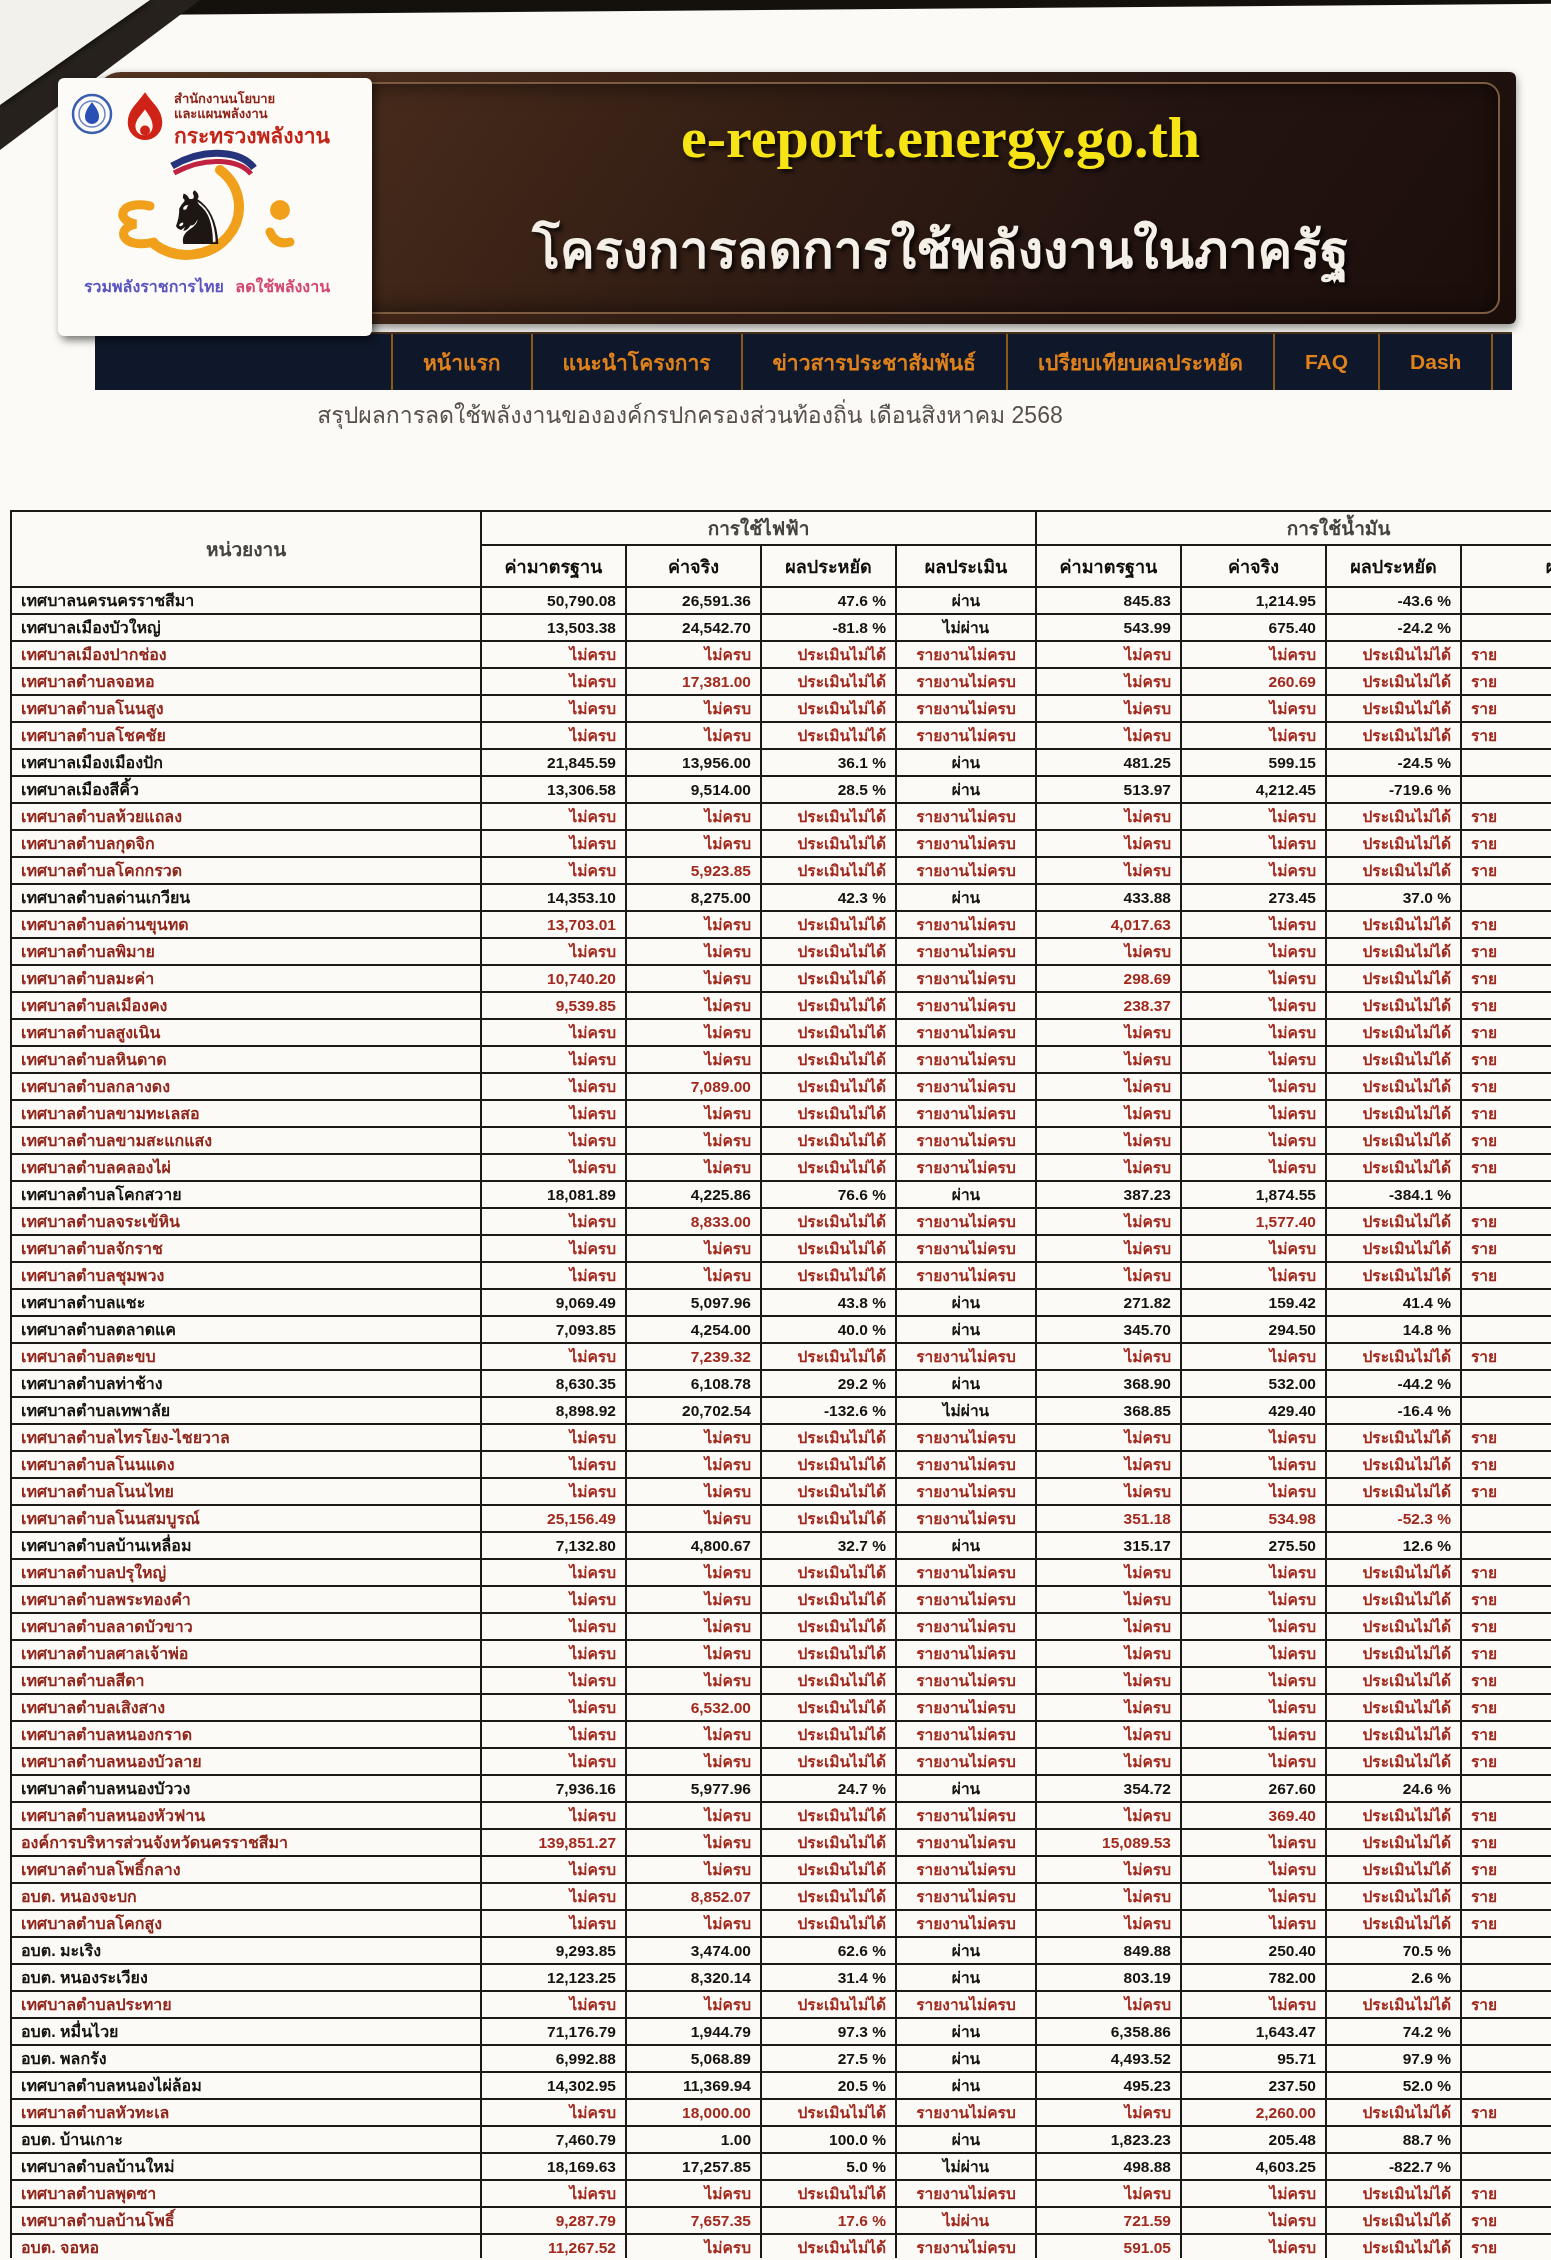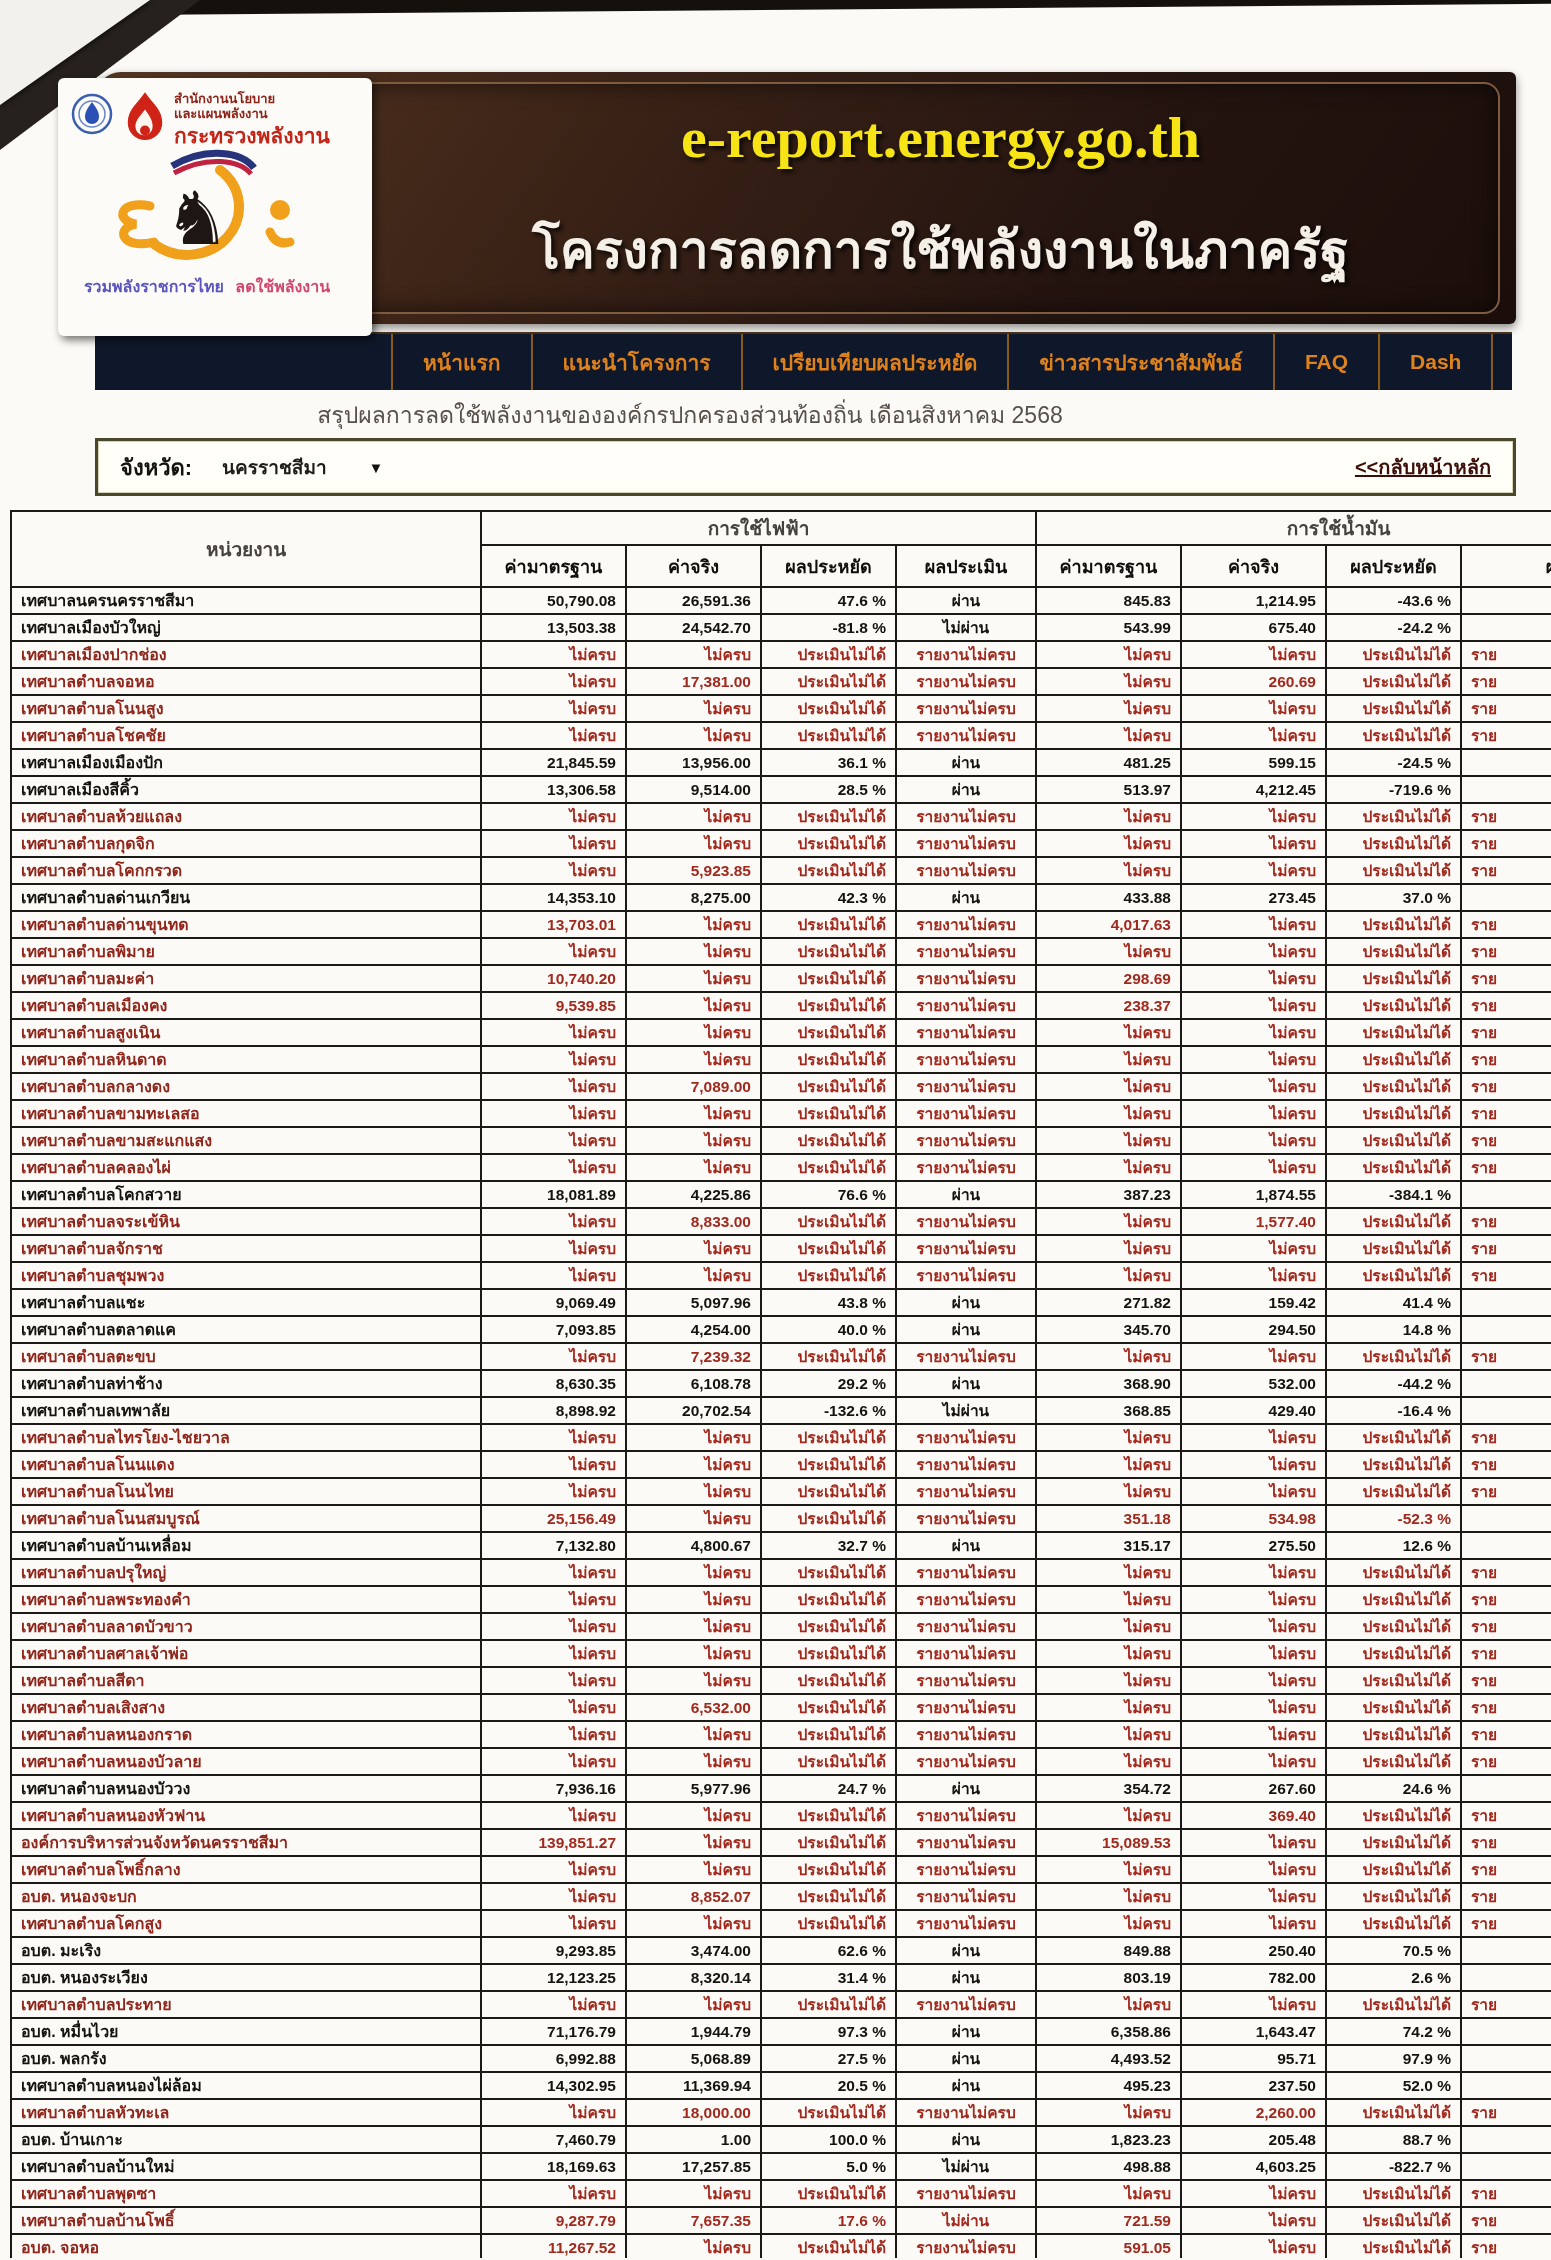--- a/index.html
+++ b/index.html
@@ -125,8 +125,8 @@
   <div class="nav">
     <div class="nav-item">หน้าแรก</div>
     <div class="nav-item">แนะนำโครงการ</div>
+    <div class="nav-item">ข่าวสารประชาสัมพันธ์</div>
     <div class="nav-item">เปรียบเทียบผลประหยัด</div>
-    <div class="nav-item">ข่าวสารประชาสัมพันธ์</div>
     <div class="nav-item">FAQ</div>
     <div class="nav-item">Dash</div>
   </div>

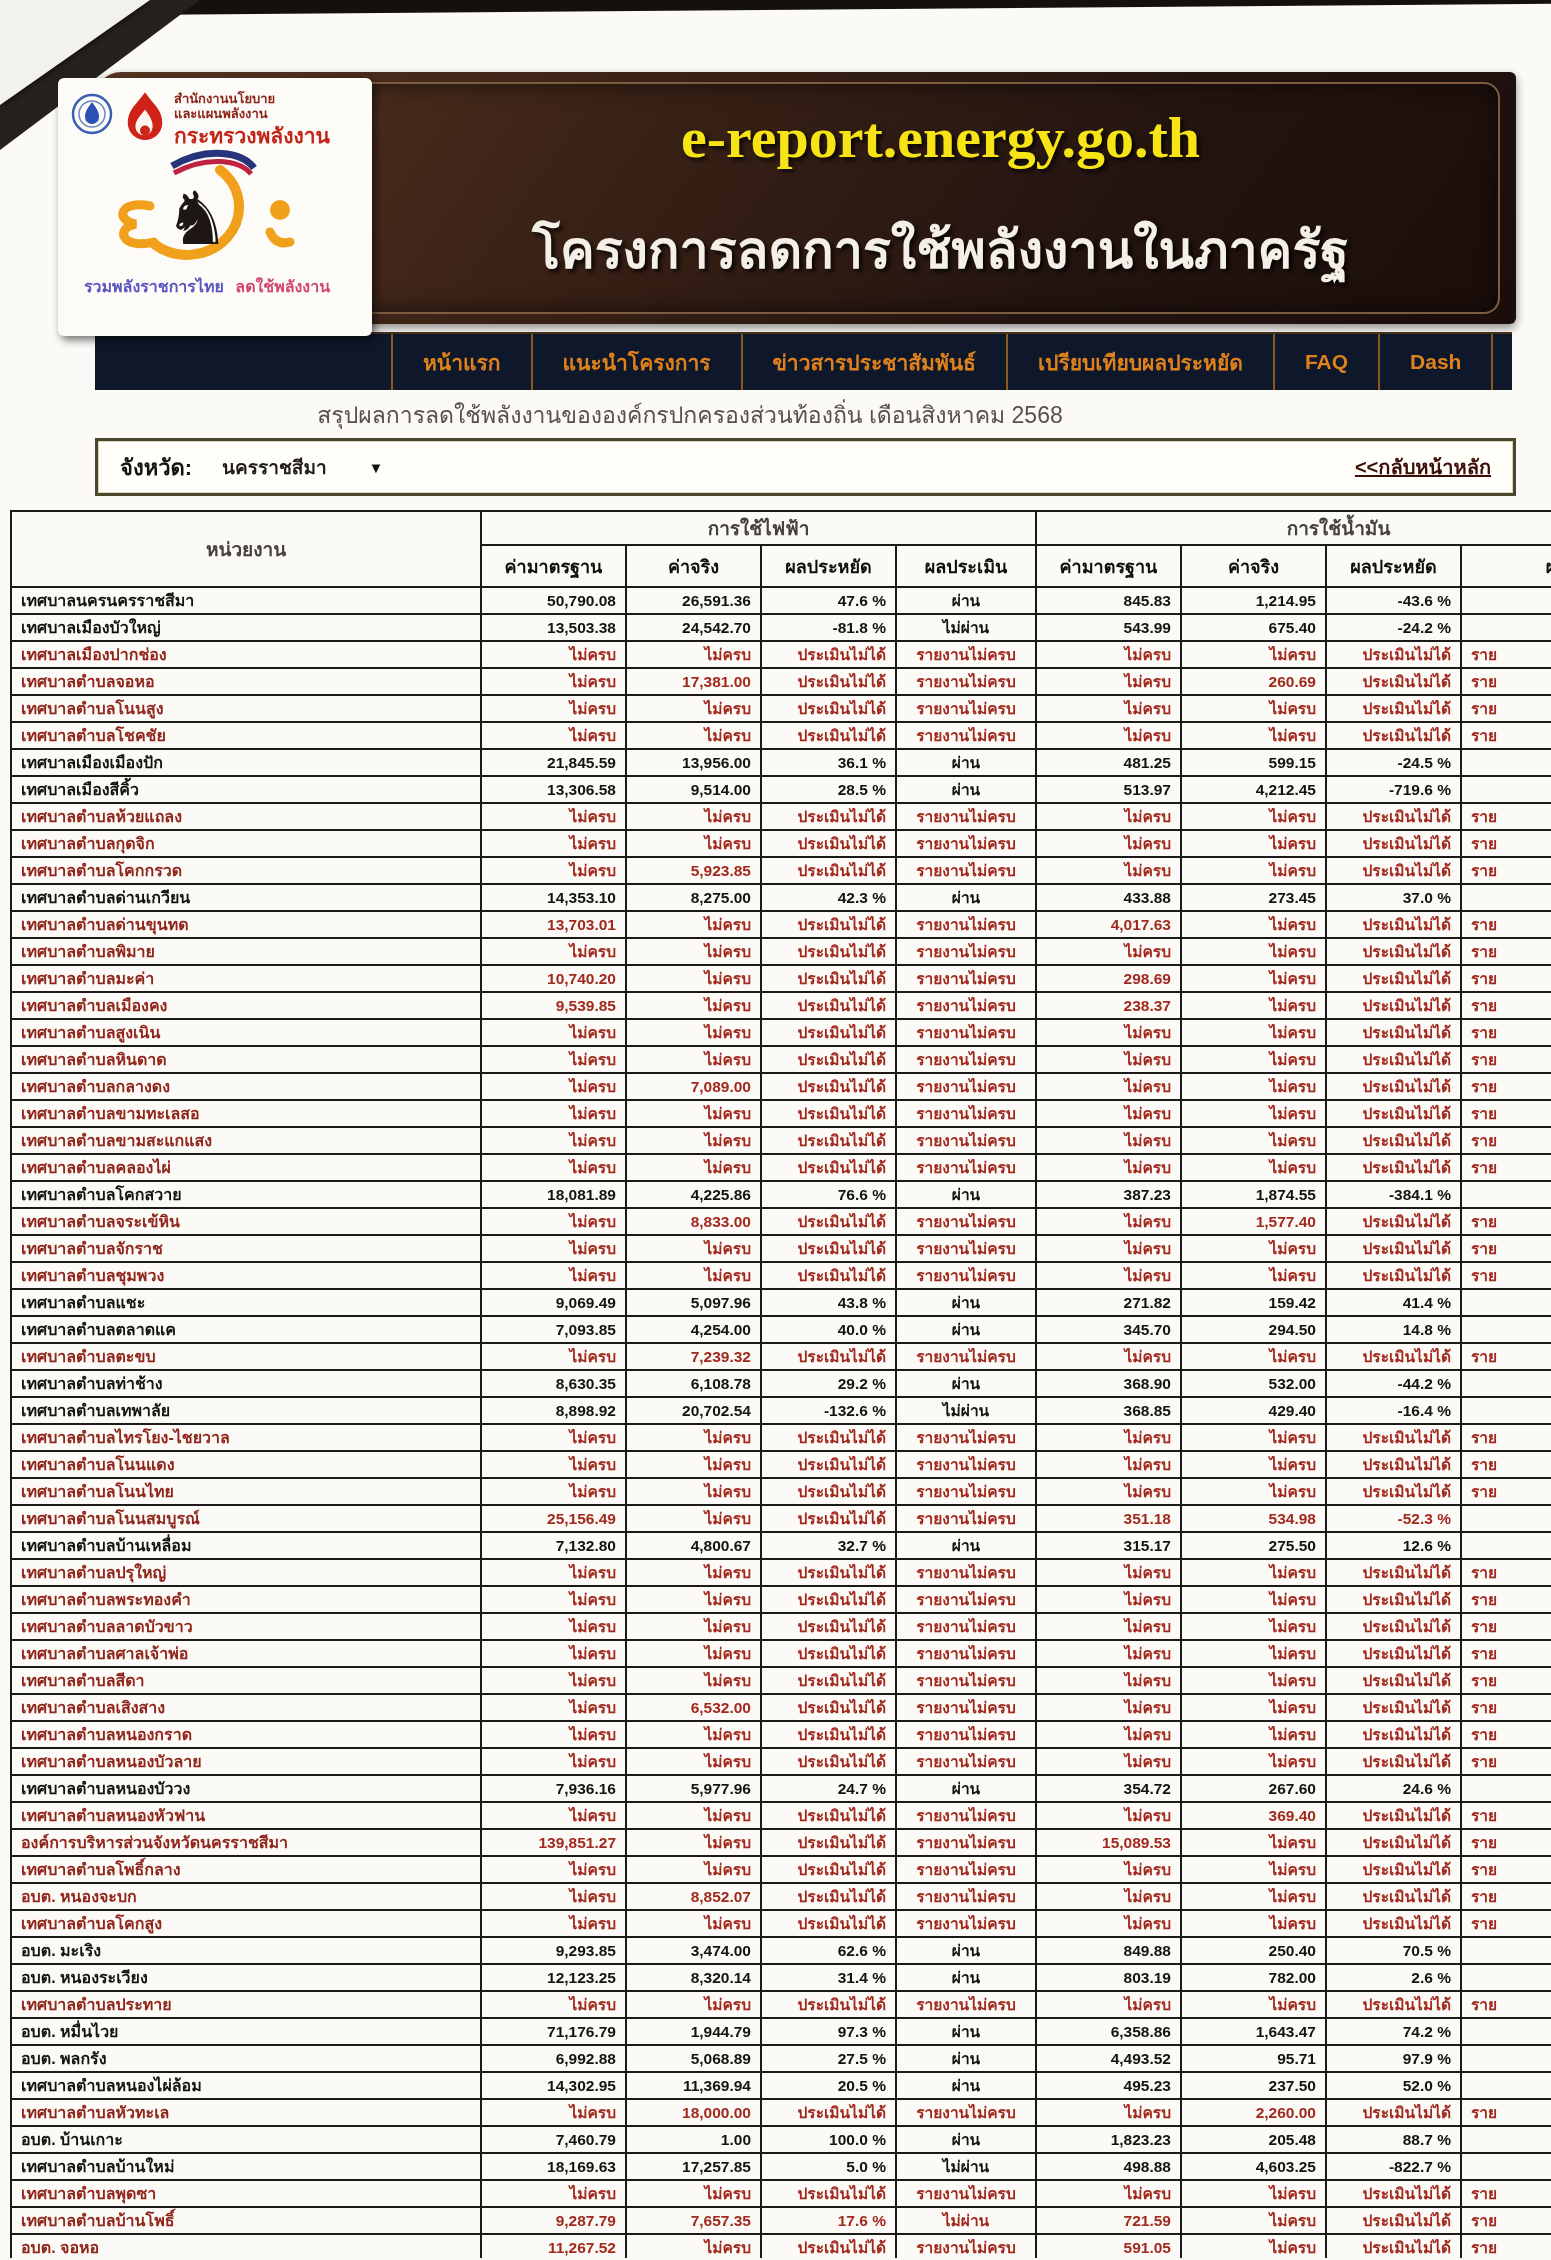--- a/index.html
+++ b/index.html
@@ -133,15 +133,6 @@
 
   <div class="subtitle">สรุปผลการลดใช้พลังงานขององค์กรปกครองส่วนท้องถิ่น เดือนสิงหาคม 2568</div>
 
-  <div class="province">
-    <span class="prov-label">จังหวัด:</span>
-    <span class="prov-select">
-      <span class="prov-value">นครราชสีมา</span>
-      <span class="caret">▼</span>
-    </span>
-    <span class="spacer"></span>
-    <a class="back-link">&lt;&lt;กลับหน้าหลัก</a>
-  </div>
 
   <div class="table-wrap">
     <table>

